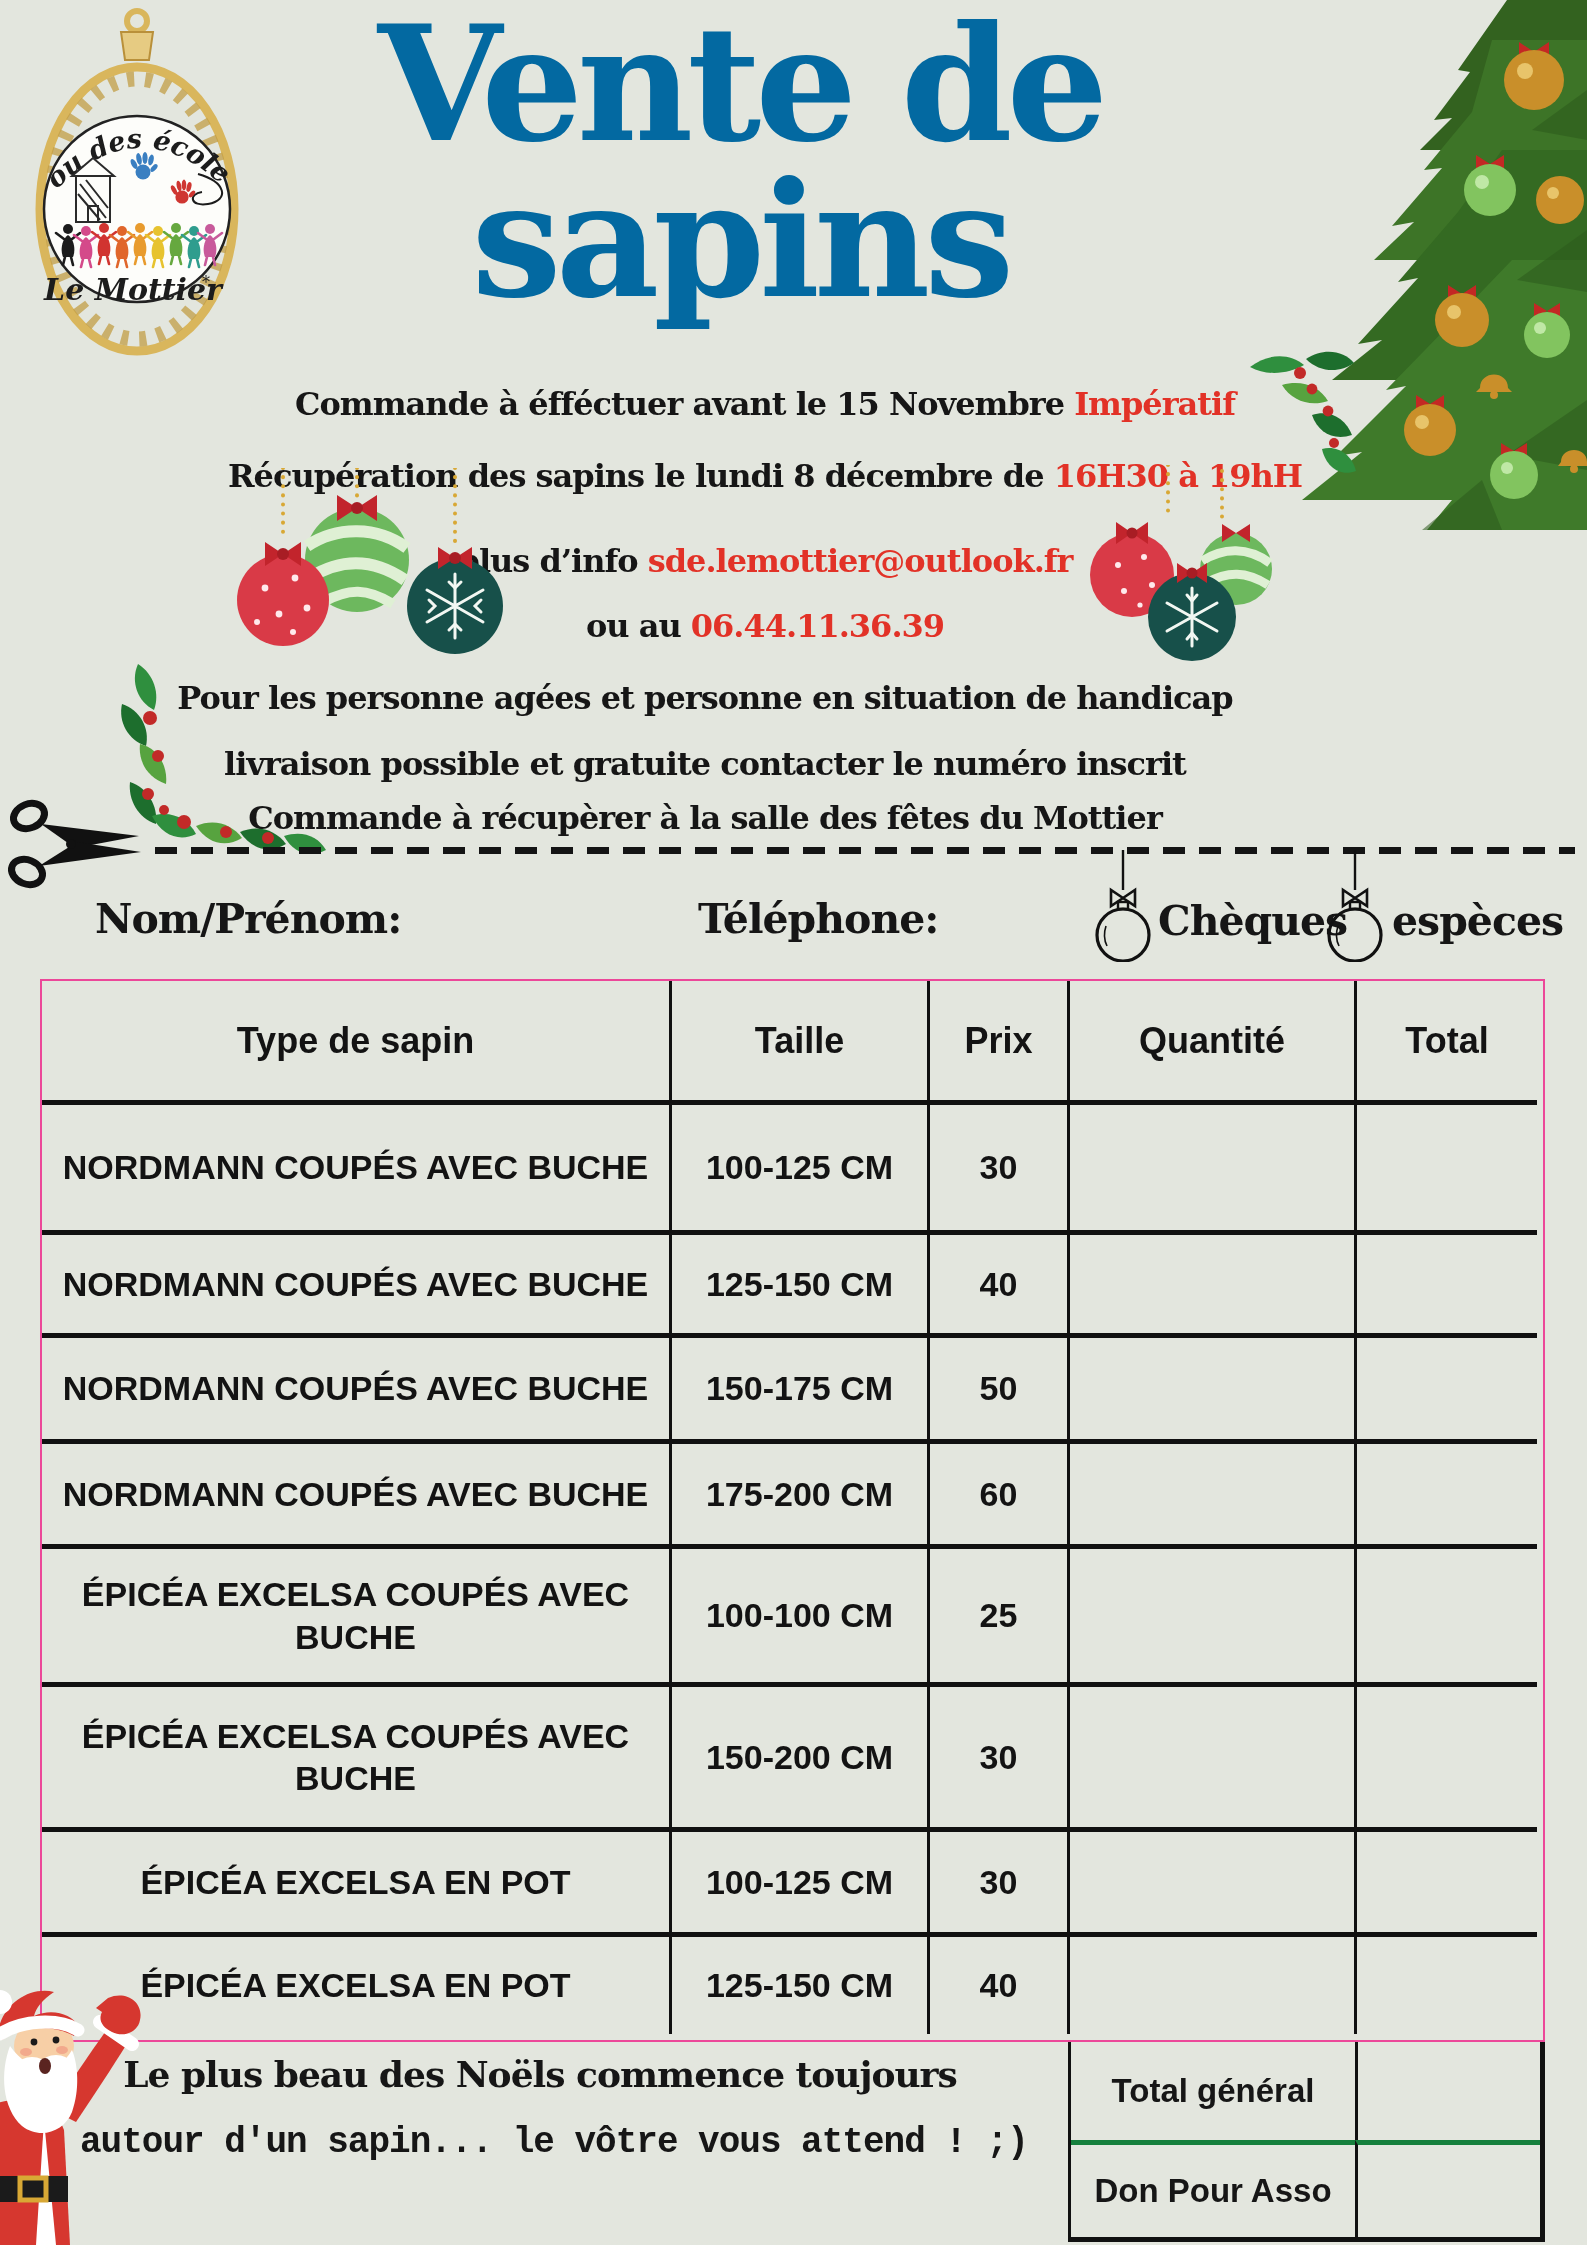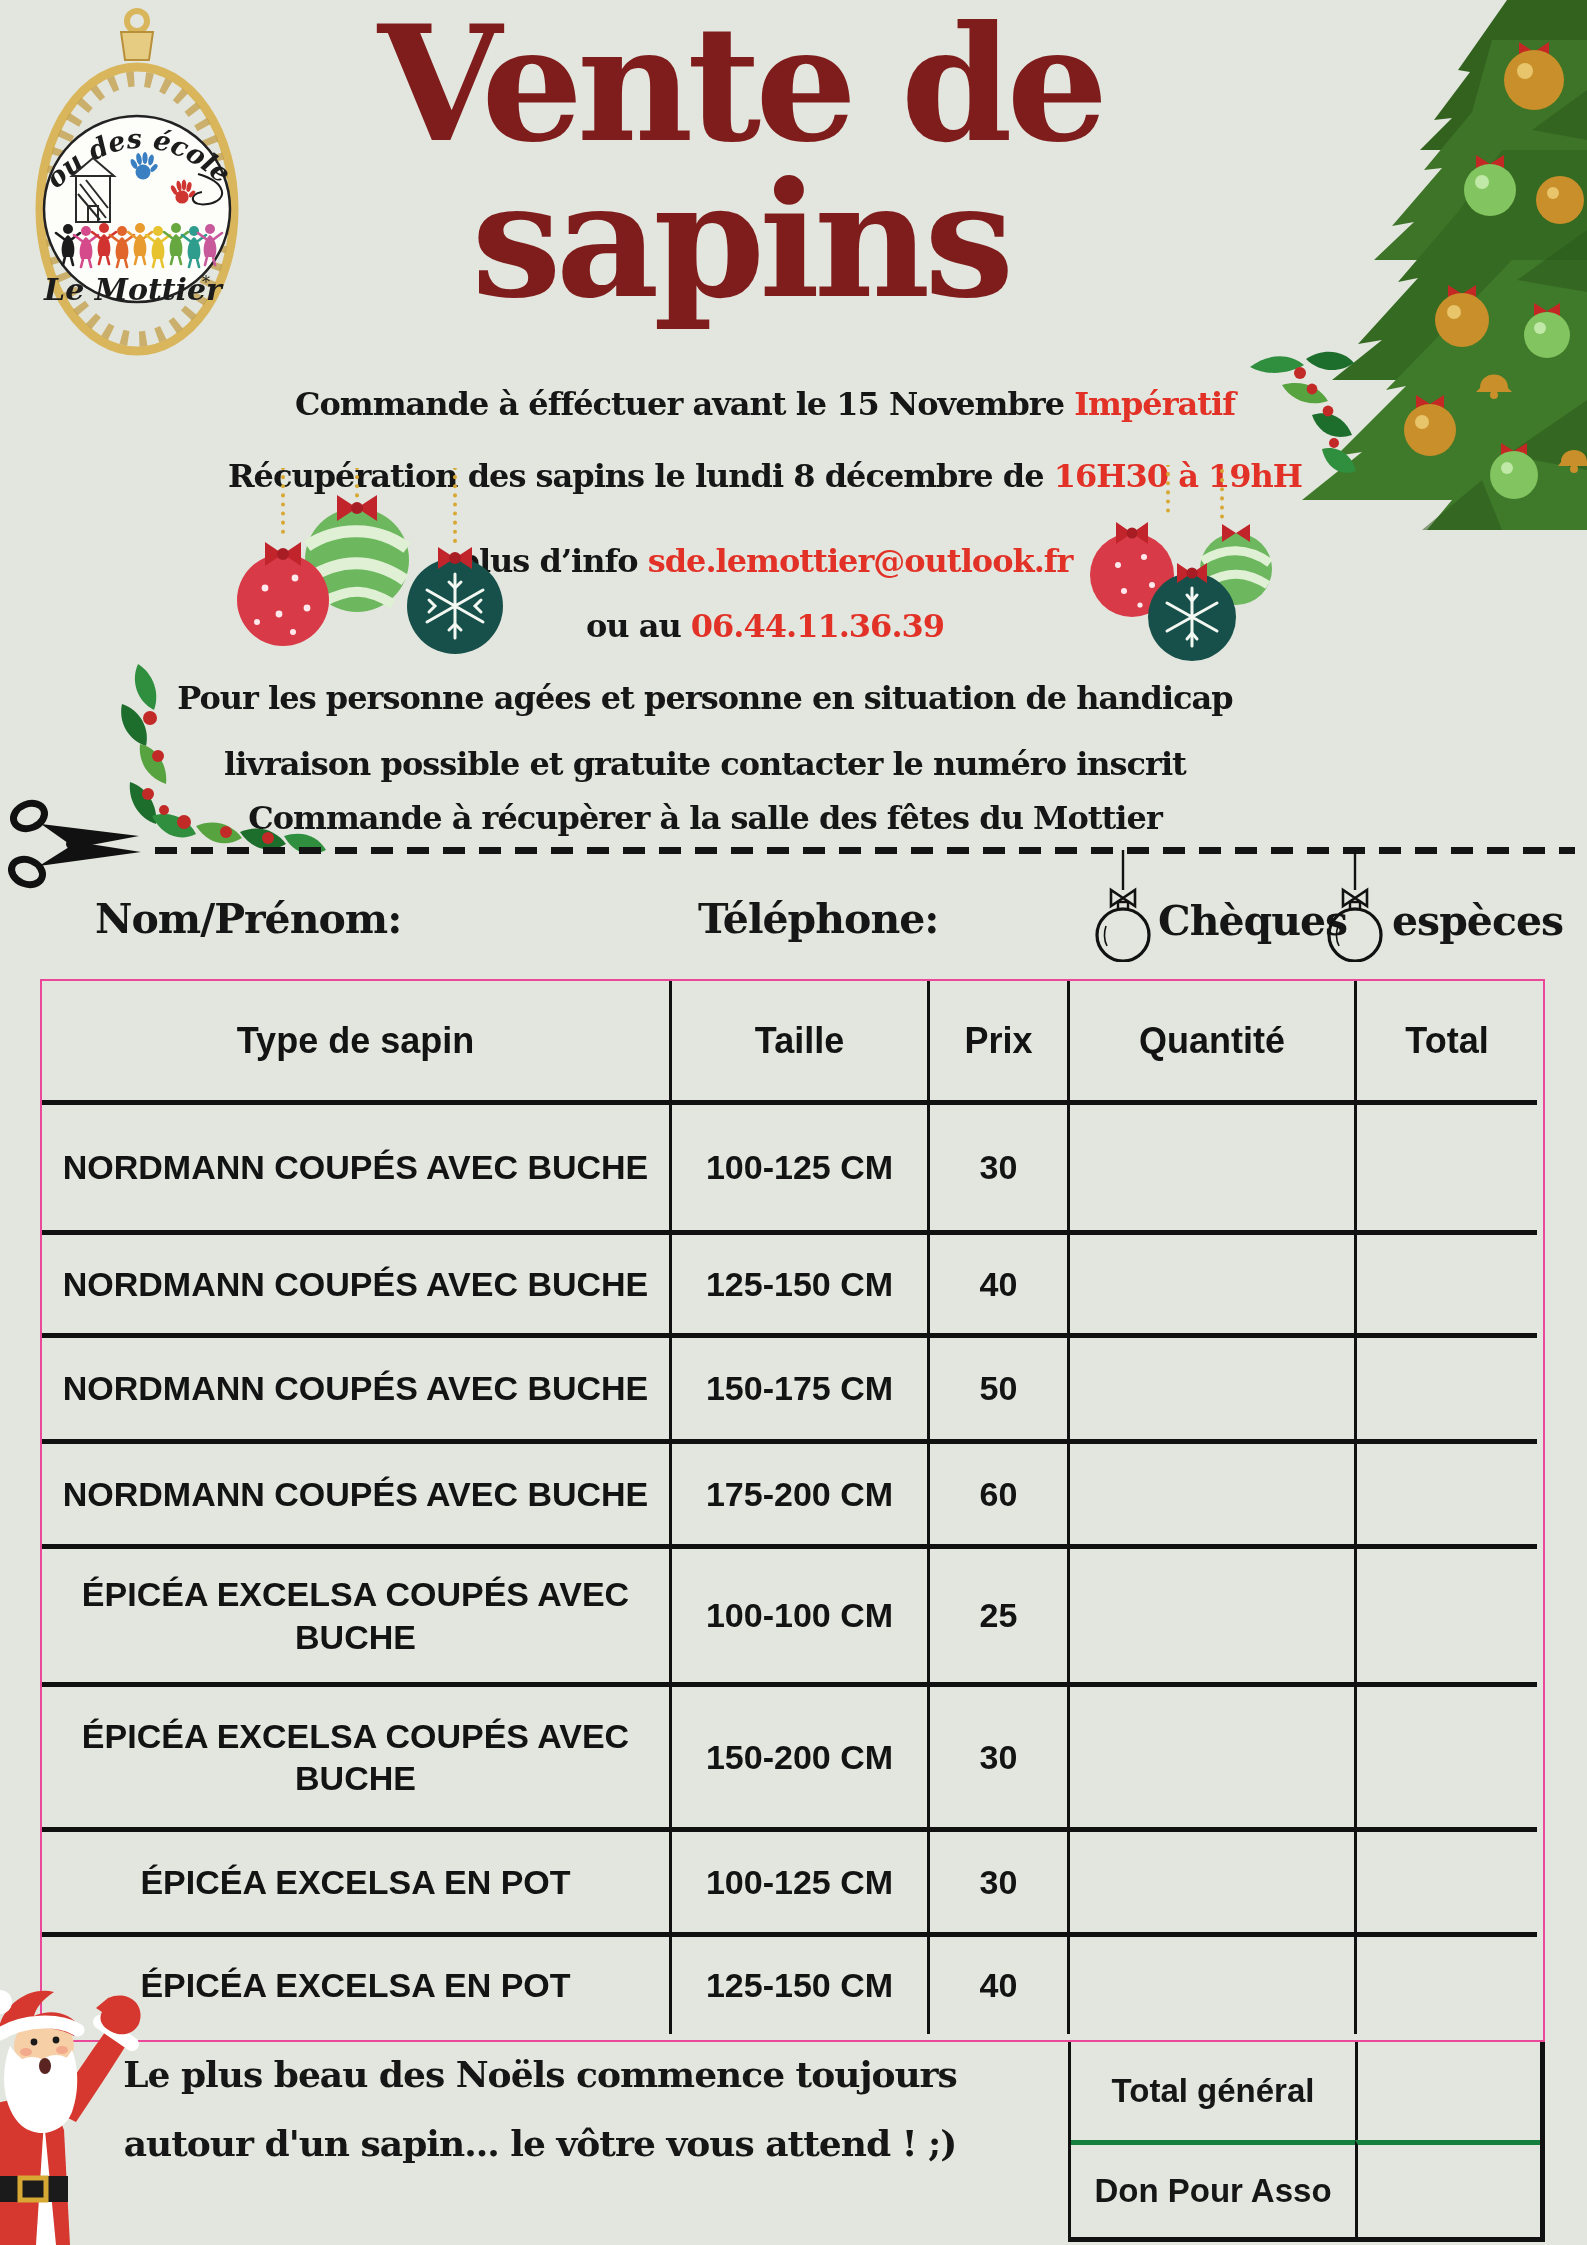--- a/index.html
+++ b/index.html
@@ -14,7 +14,7 @@
   .title{
     left:250px;top:6px;width:980px;text-align:center;
     font-family:"DejaVu Serif",serif;font-weight:700;
-    font-size:160px;line-height:156px;letter-spacing:-6px;color:#7f1d1d;
+    font-size:160px;line-height:156px;letter-spacing:-6px;color:#0369a1;
   }
   
   .infoline{

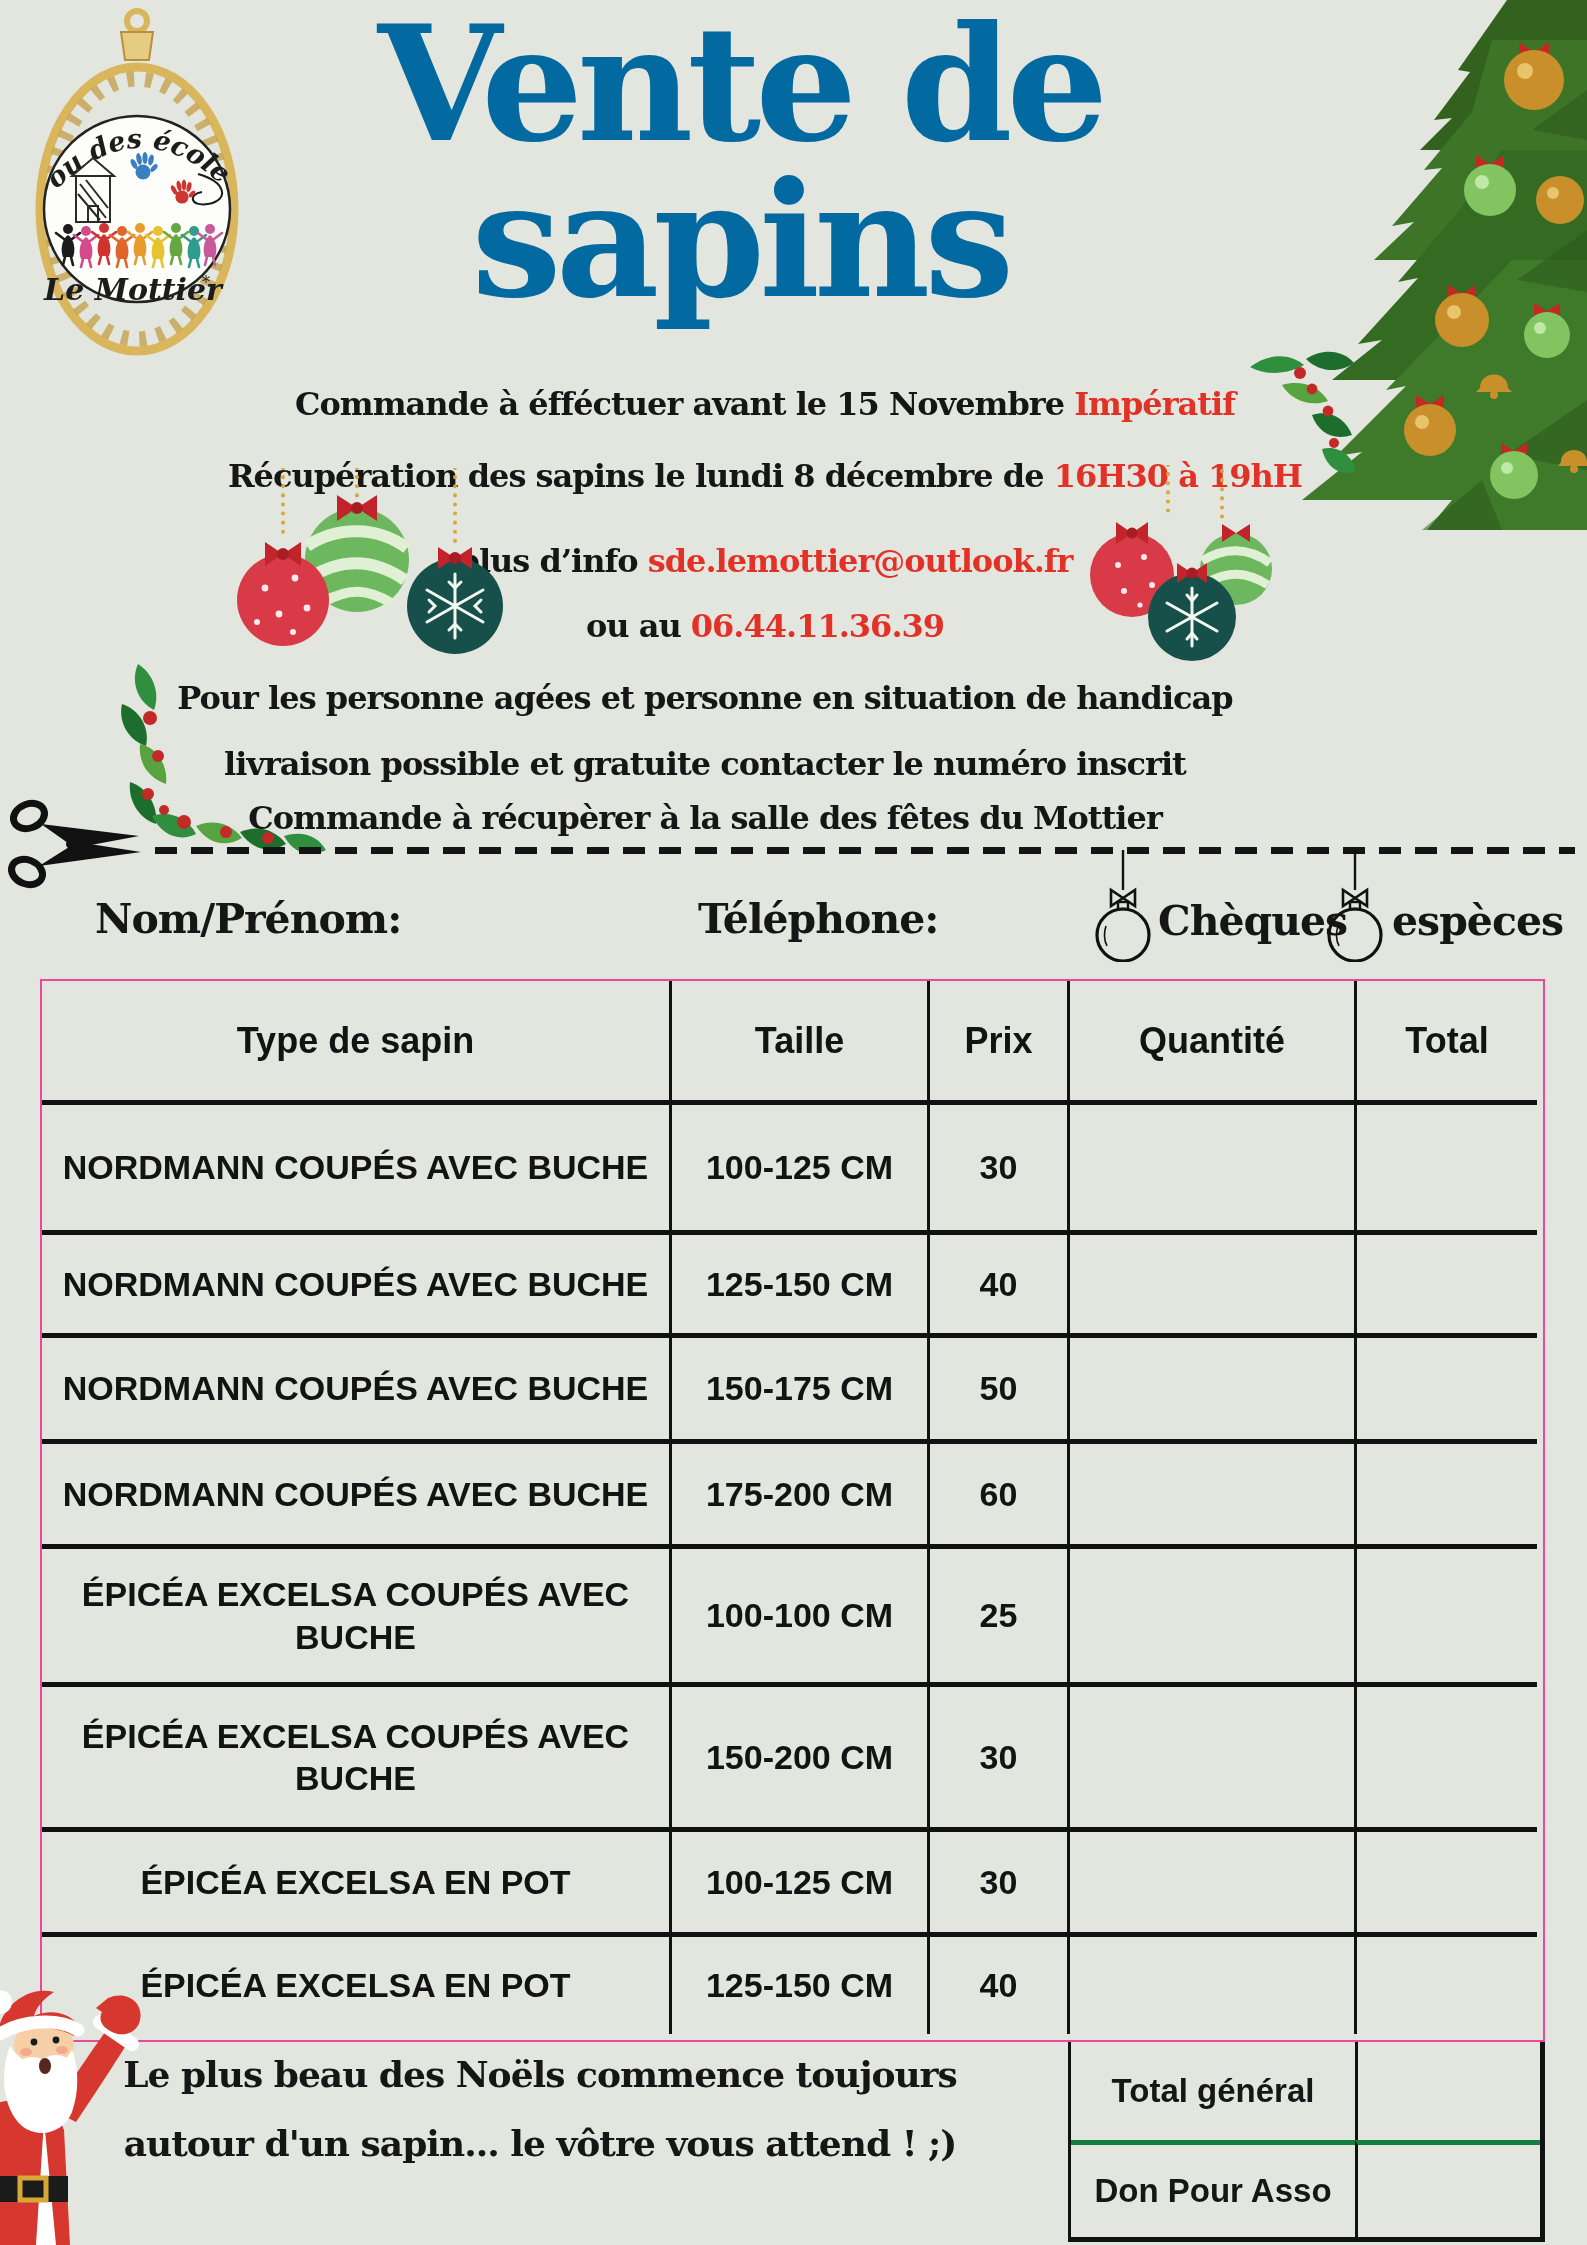--- a/index.html
+++ b/index.html
@@ -67,7 +67,7 @@
     font-family:"DejaVu Serif",serif;font-weight:700;font-size:36px;line-height:44px;
     letter-spacing:-1px;
   }
-  .bottommsg .l2{margin-top:25px;}
+  .bottommsg .l2{margin-top:25px;font-family:Liberation Mono, monospace;}
   .nowrap{white-space:nowrap;}
 </style>
 </head>

